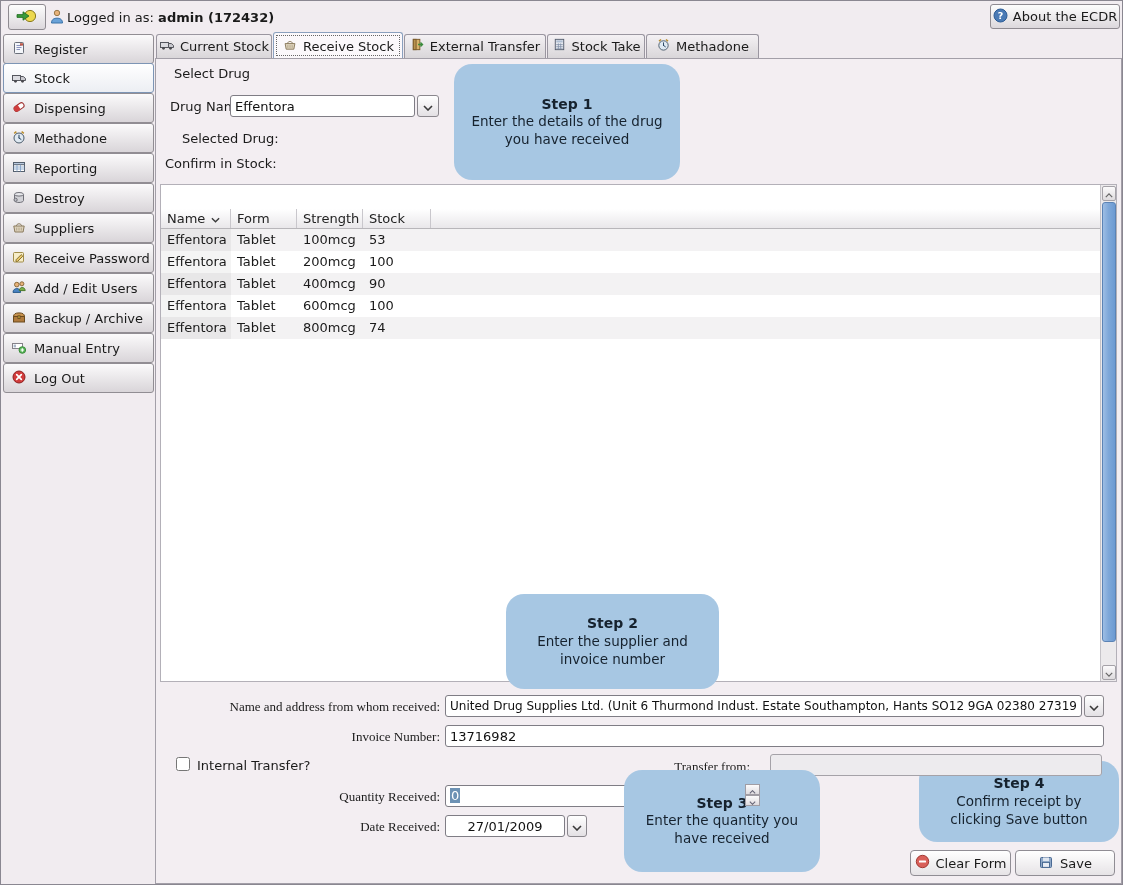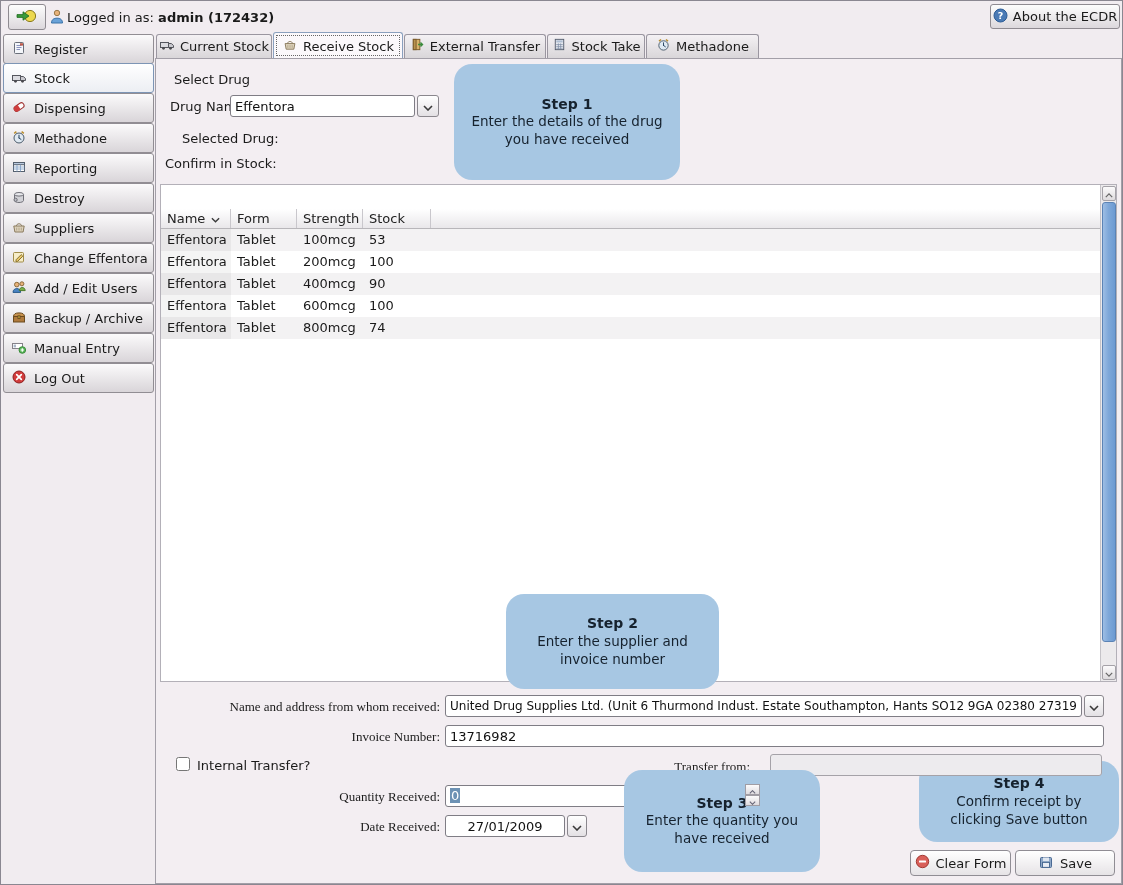--- a/index.html
+++ b/index.html
@@ -255,7 +255,7 @@
 
   <div class="abs" id="panel">
 
-    <div class="abs" style="left:18px; top:13px">Select Drug</div>
+    <div class="abs" style="left:18px; top:7px">Select Drug</div>
 
     <div class="abs" style="left:14px; top:40px">Drug Name:</div>
     <input class="abs field" style="left: 74px; top: 36px; width: 185px; height: 22px;" value="Effentora">

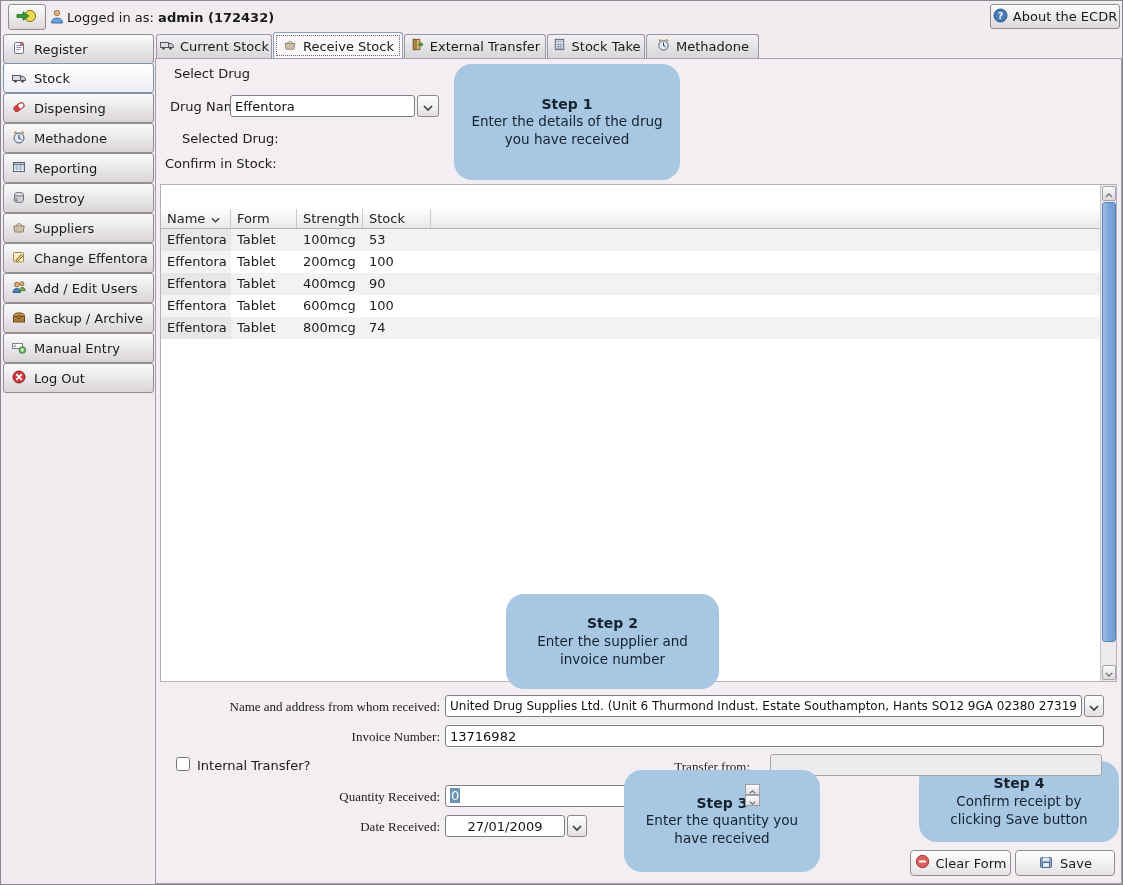--- a/index.html
+++ b/index.html
@@ -173,7 +173,7 @@
           <rect x="2.5" y="3.5" width="10" height="9.5" rx="1" fill="#f7edc8" stroke="#a08c4a"></rect>
           <path d="M5 10.8l5.2-5.2 1.6 1.6-5.2 5.2H5z" fill="#e8c66a" stroke="#8a7434"></path>
         </svg></span>
-    <span>Change Effentora</span>
+    <span>Receive Password</span>
   </div>
   <div class="side-item" style="top:272px">
     <span><svg width="16" height="16" viewBox="0 0 16 16">

